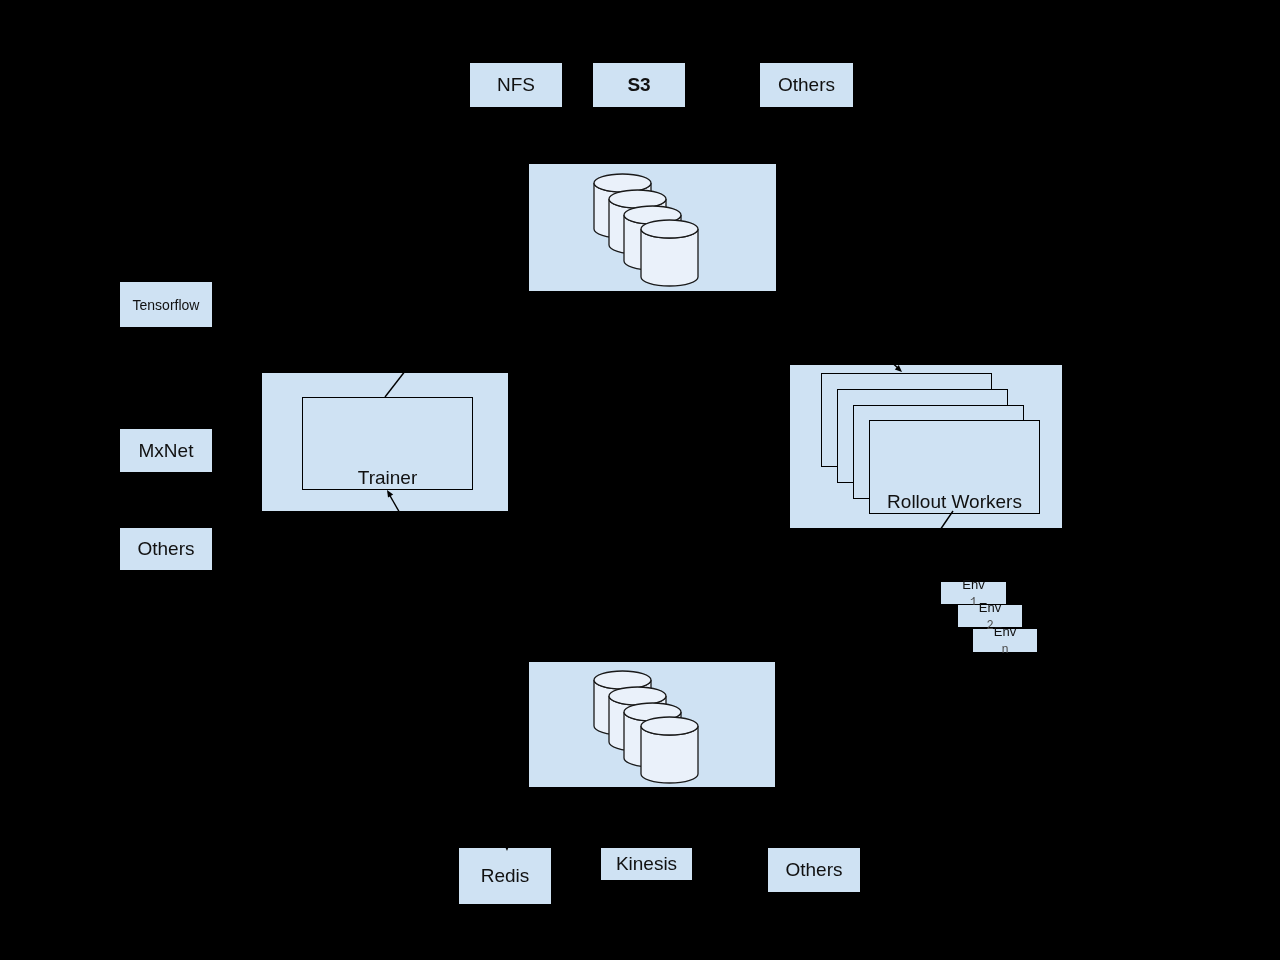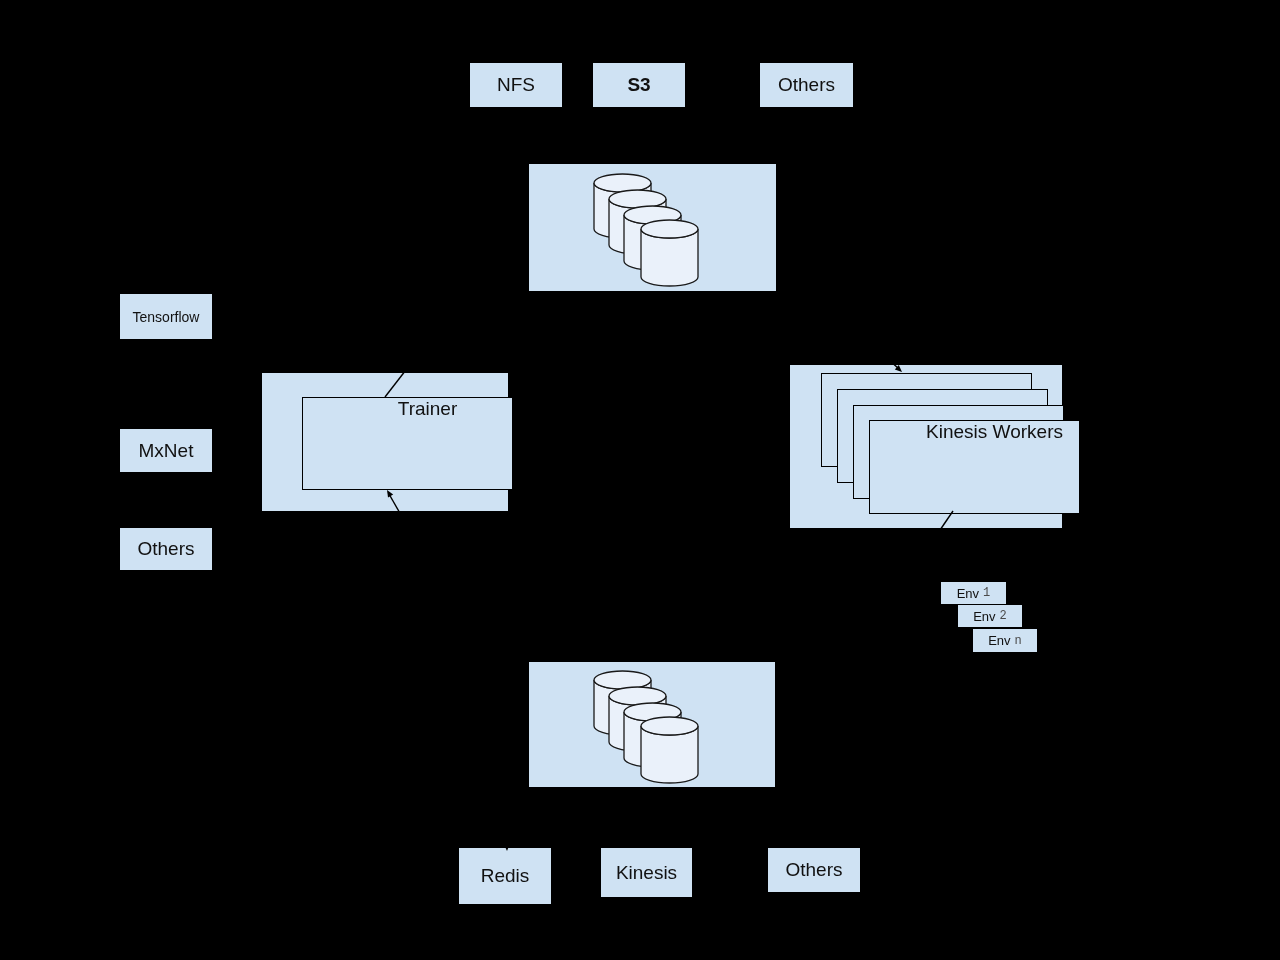--- a/index.html
+++ b/index.html
@@ -75,7 +75,7 @@
   </svg>
 </div>
 
-<div class="box small-font" style="left:120px;top:294px;width:92px;height:45px;">
+<div class="box small-font" style="left:120px;top:282px;width:92px;height:45px;">
   <span>Tensorflow</span>
 </div>
 <div class="box" style="left:120px;top:429px;width:92px;height:43px;">

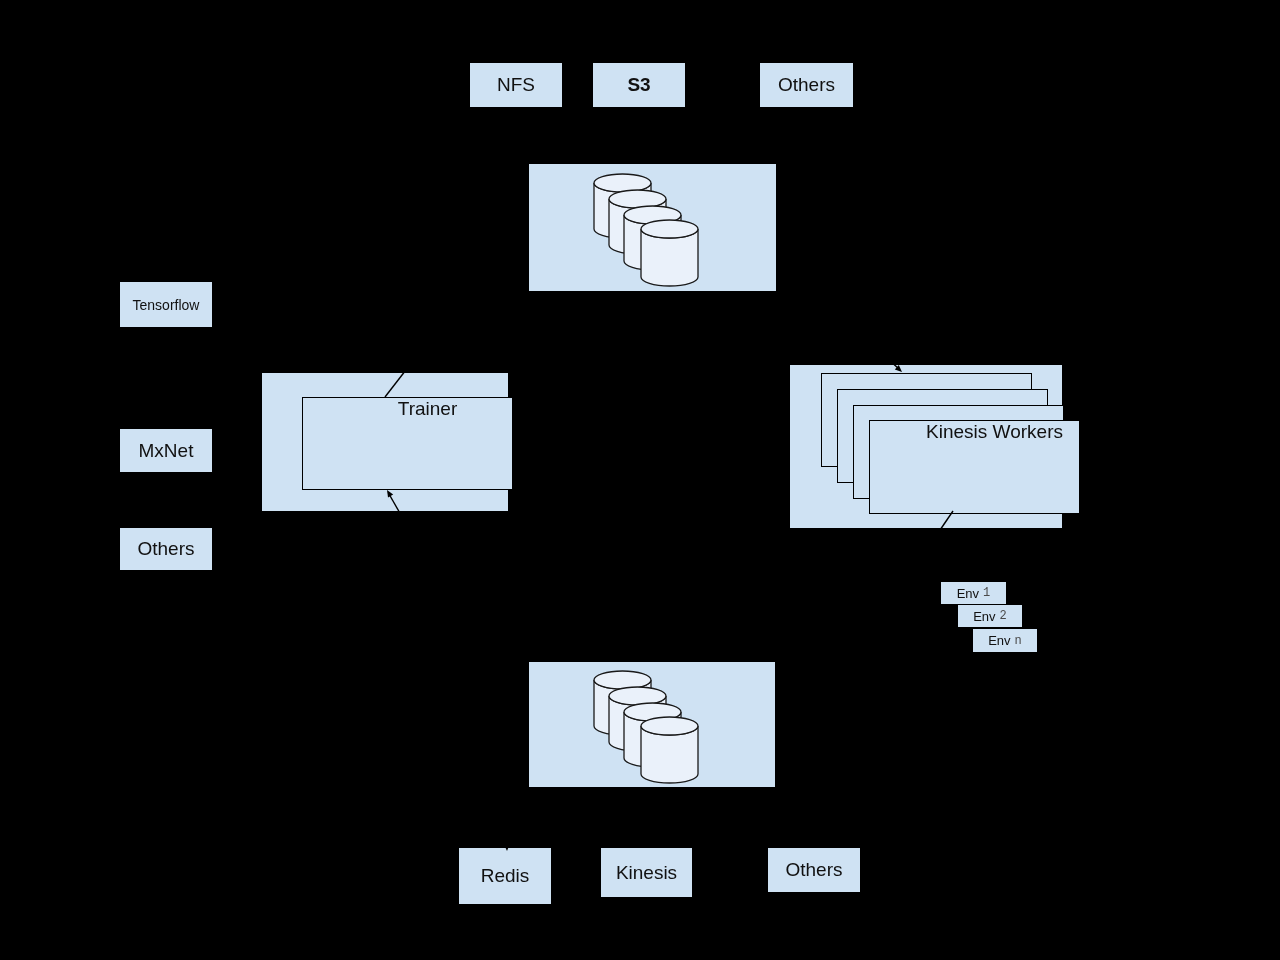--- a/index.html
+++ b/index.html
@@ -23,9 +23,8 @@
   .card{
     position:absolute;background:var(--box-fill);
     border:1px solid var(--stroke);
-    display:flex;align-items:flex-start;justify-content:center;
+    display:flex;align-items:flex-end;justify-content:center;
     font-size:19px;
-    padding-left:40px;
   }
   .env-box{
     position:absolute;background:var(--box-fill);

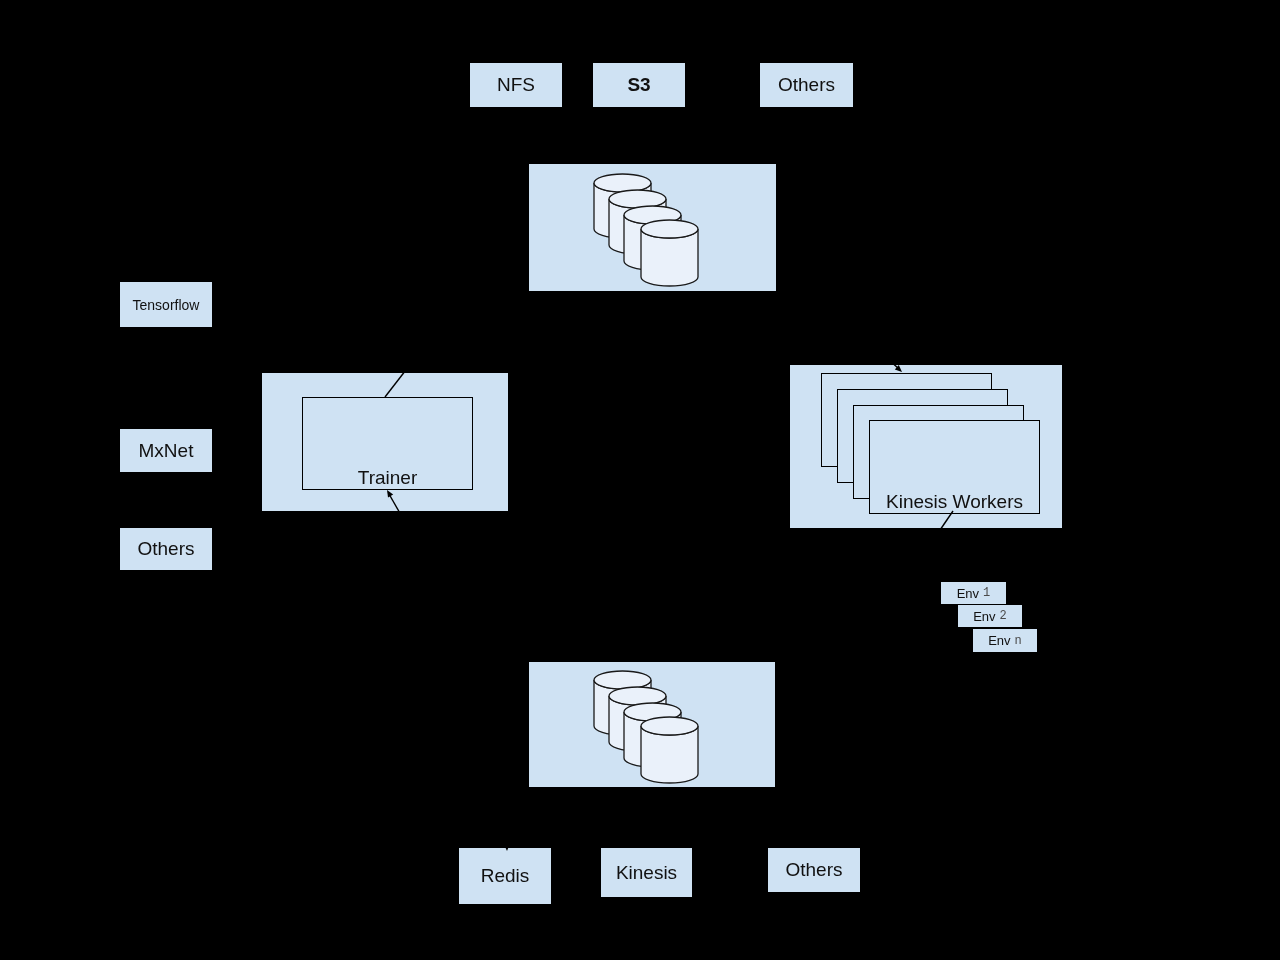--- a/index.html
+++ b/index.html
@@ -94,7 +94,7 @@
 <div class="card" style="left:837px;top:389px;width:169px;height:92px;"></div>
 <div class="card" style="left:853px;top:405px;width:169px;height:92px;"></div>
 <div class="card" style="left:869px;top:420px;width:169px;height:92px;">
-  <span>Kinesis Workers</span>
+  <span>Rollout Workers</span>
 </div>
 
 <div class="env-box" style="left:941px;top:582px;width:65px;height:22px;">

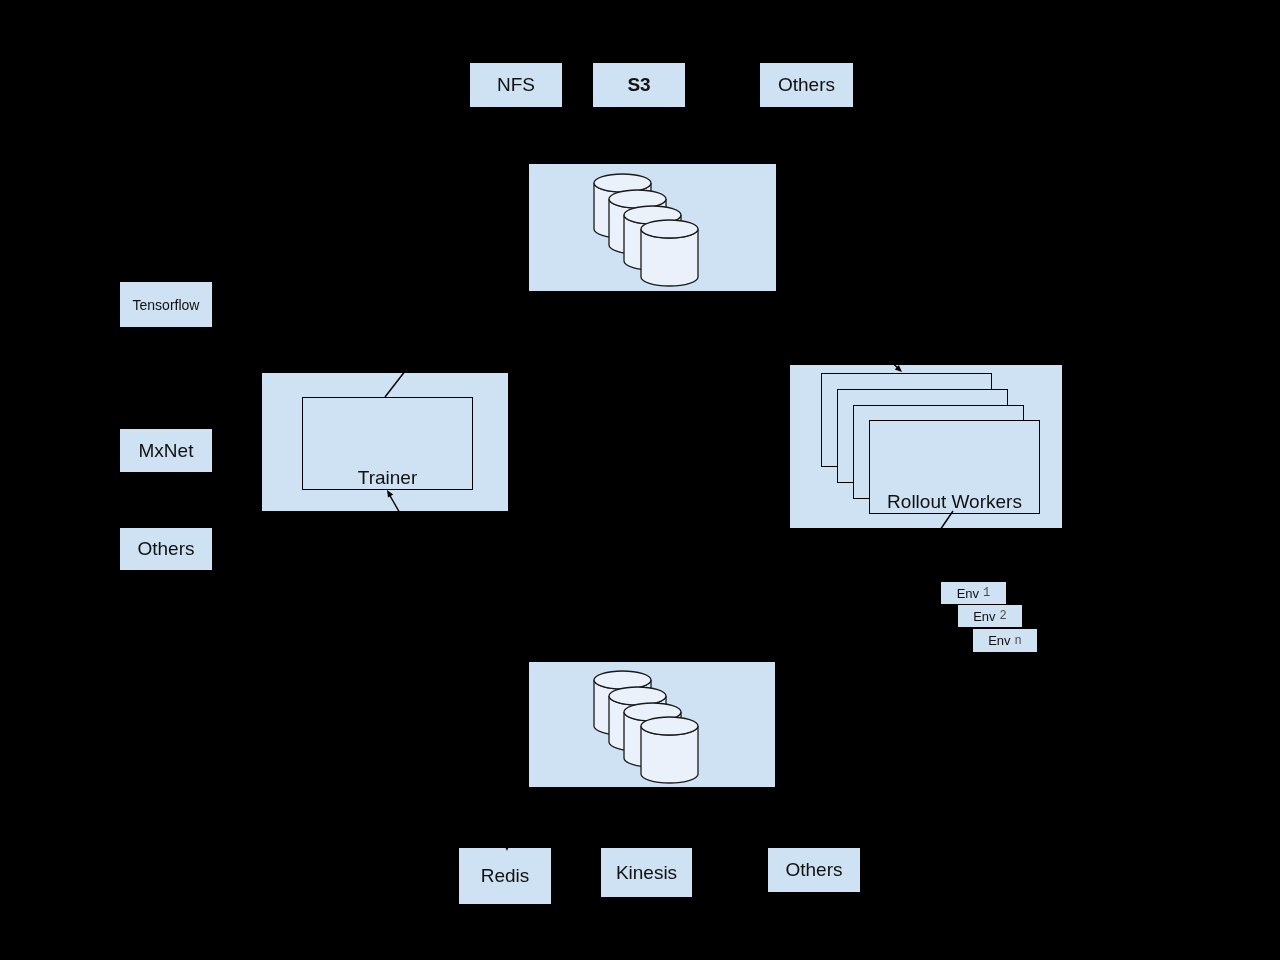--- a/index.html
+++ b/index.html
@@ -29,7 +29,7 @@
   .env-box{
     position:absolute;background:var(--box-fill);
     display:flex;align-items:center;justify-content:center;
-    gap:4px;font-size:13px;color:var(--text);
+    gap:4px;font-size:13px;color:var(--text);flex-direction:column;
   }
   .env-num{
     font-family:"Liberation Mono", monospace;

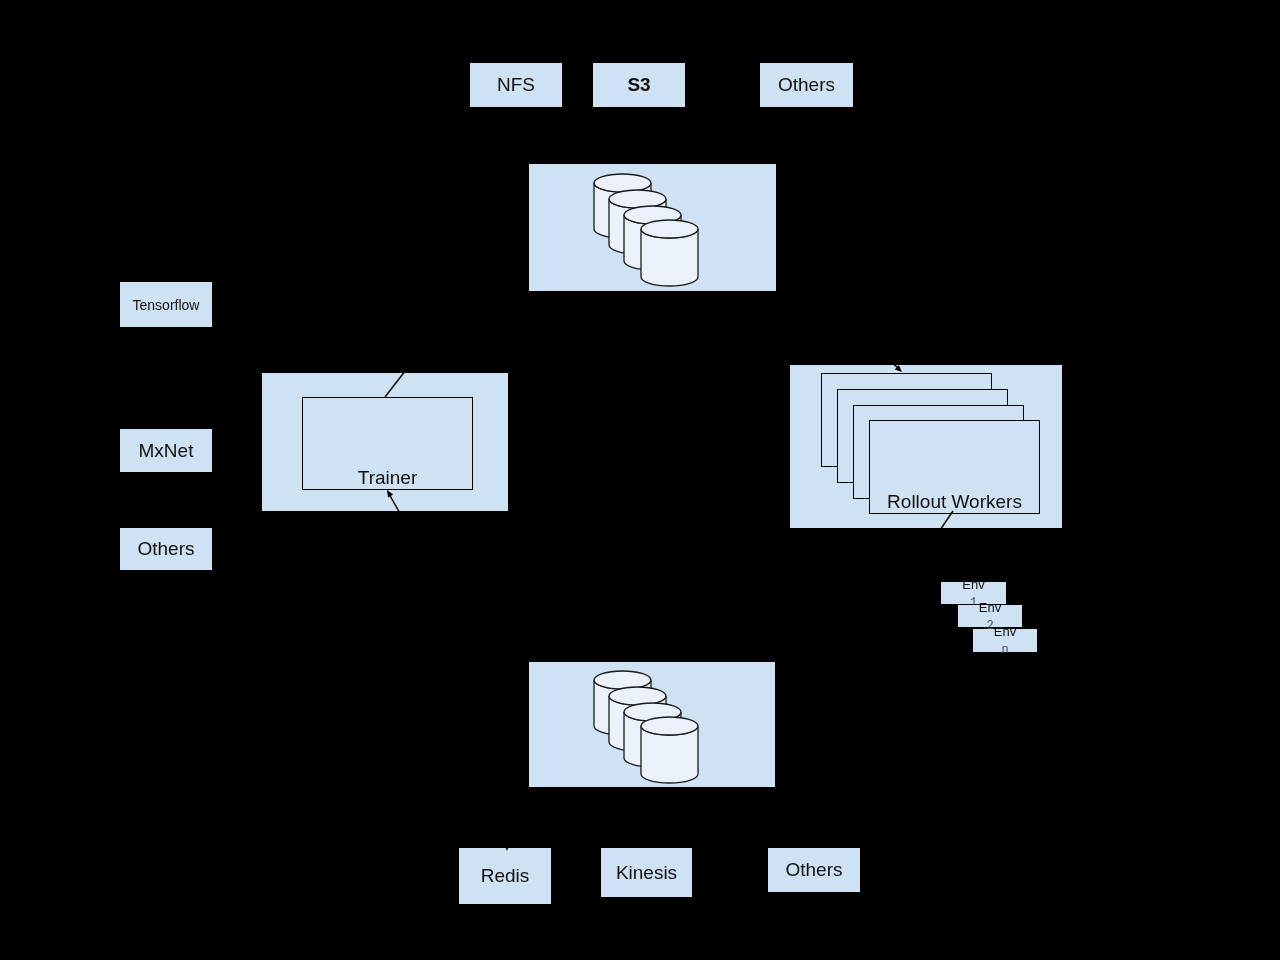--- a/index.html
+++ b/index.html
@@ -134,7 +134,7 @@
 <div class="box" style="left:459px;top:848px;width:92px;height:56px;">
   <span>Redis</span>
 </div>
-<div class="box" style="left:601px;top:848px;width:91px;height:49px;text-align:right;">
+<div class="box" style="left:601px;top:848px;width:91px;height:32px;text-align:right;">
   <span>Kinesis</span>
 </div>
 <div class="box" style="left:768px;top:848px;width:92px;height:44px;">

